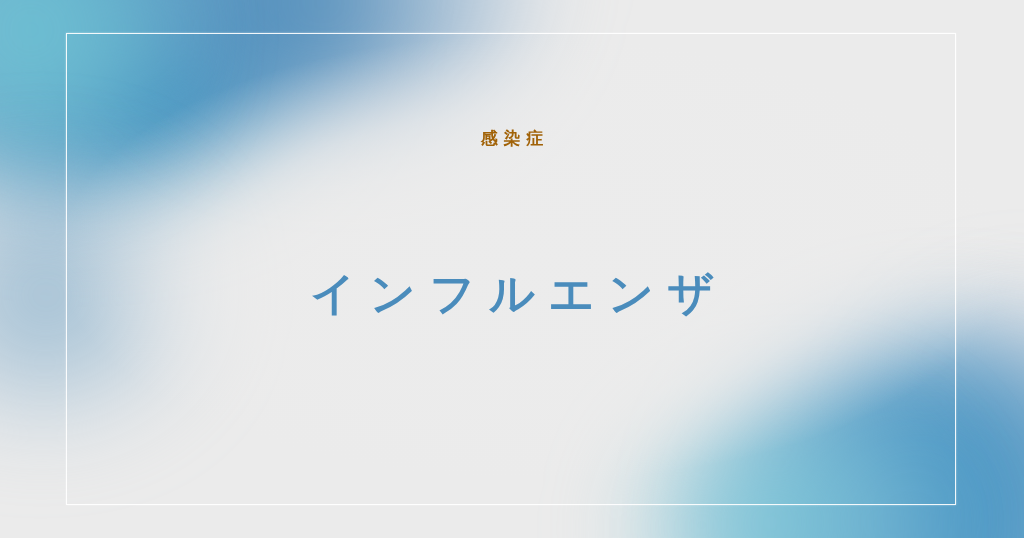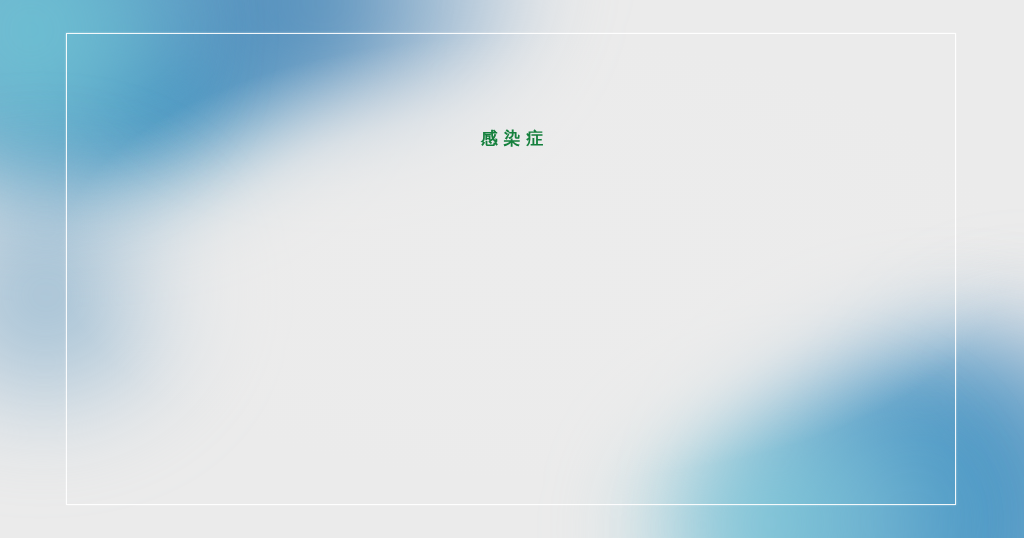--- a/index.html
+++ b/index.html
@@ -163,7 +163,7 @@
     font-weight: 700;
     letter-spacing: 0.34em;
     text-indent: 0.34em;
-    color: #15803d;
+    color: #a16207;
   }
 
   .headline {

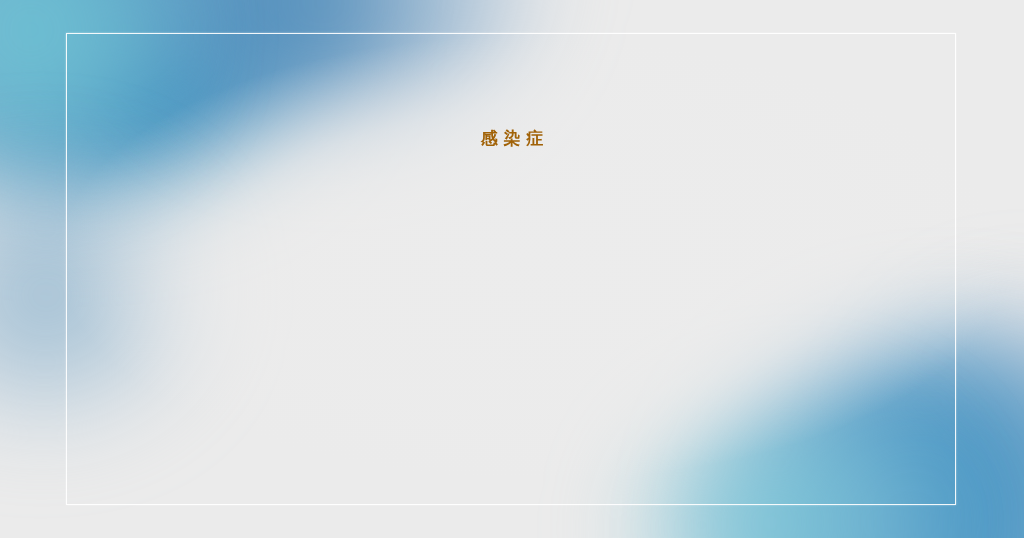--- a/index.html
+++ b/index.html
@@ -217,6 +217,7 @@
   <div class="content">
     <div class="eyebrow">感染症</div>
 
+    <h1 class="headline">インフルエンザ</h1>
 
   </div>
 

